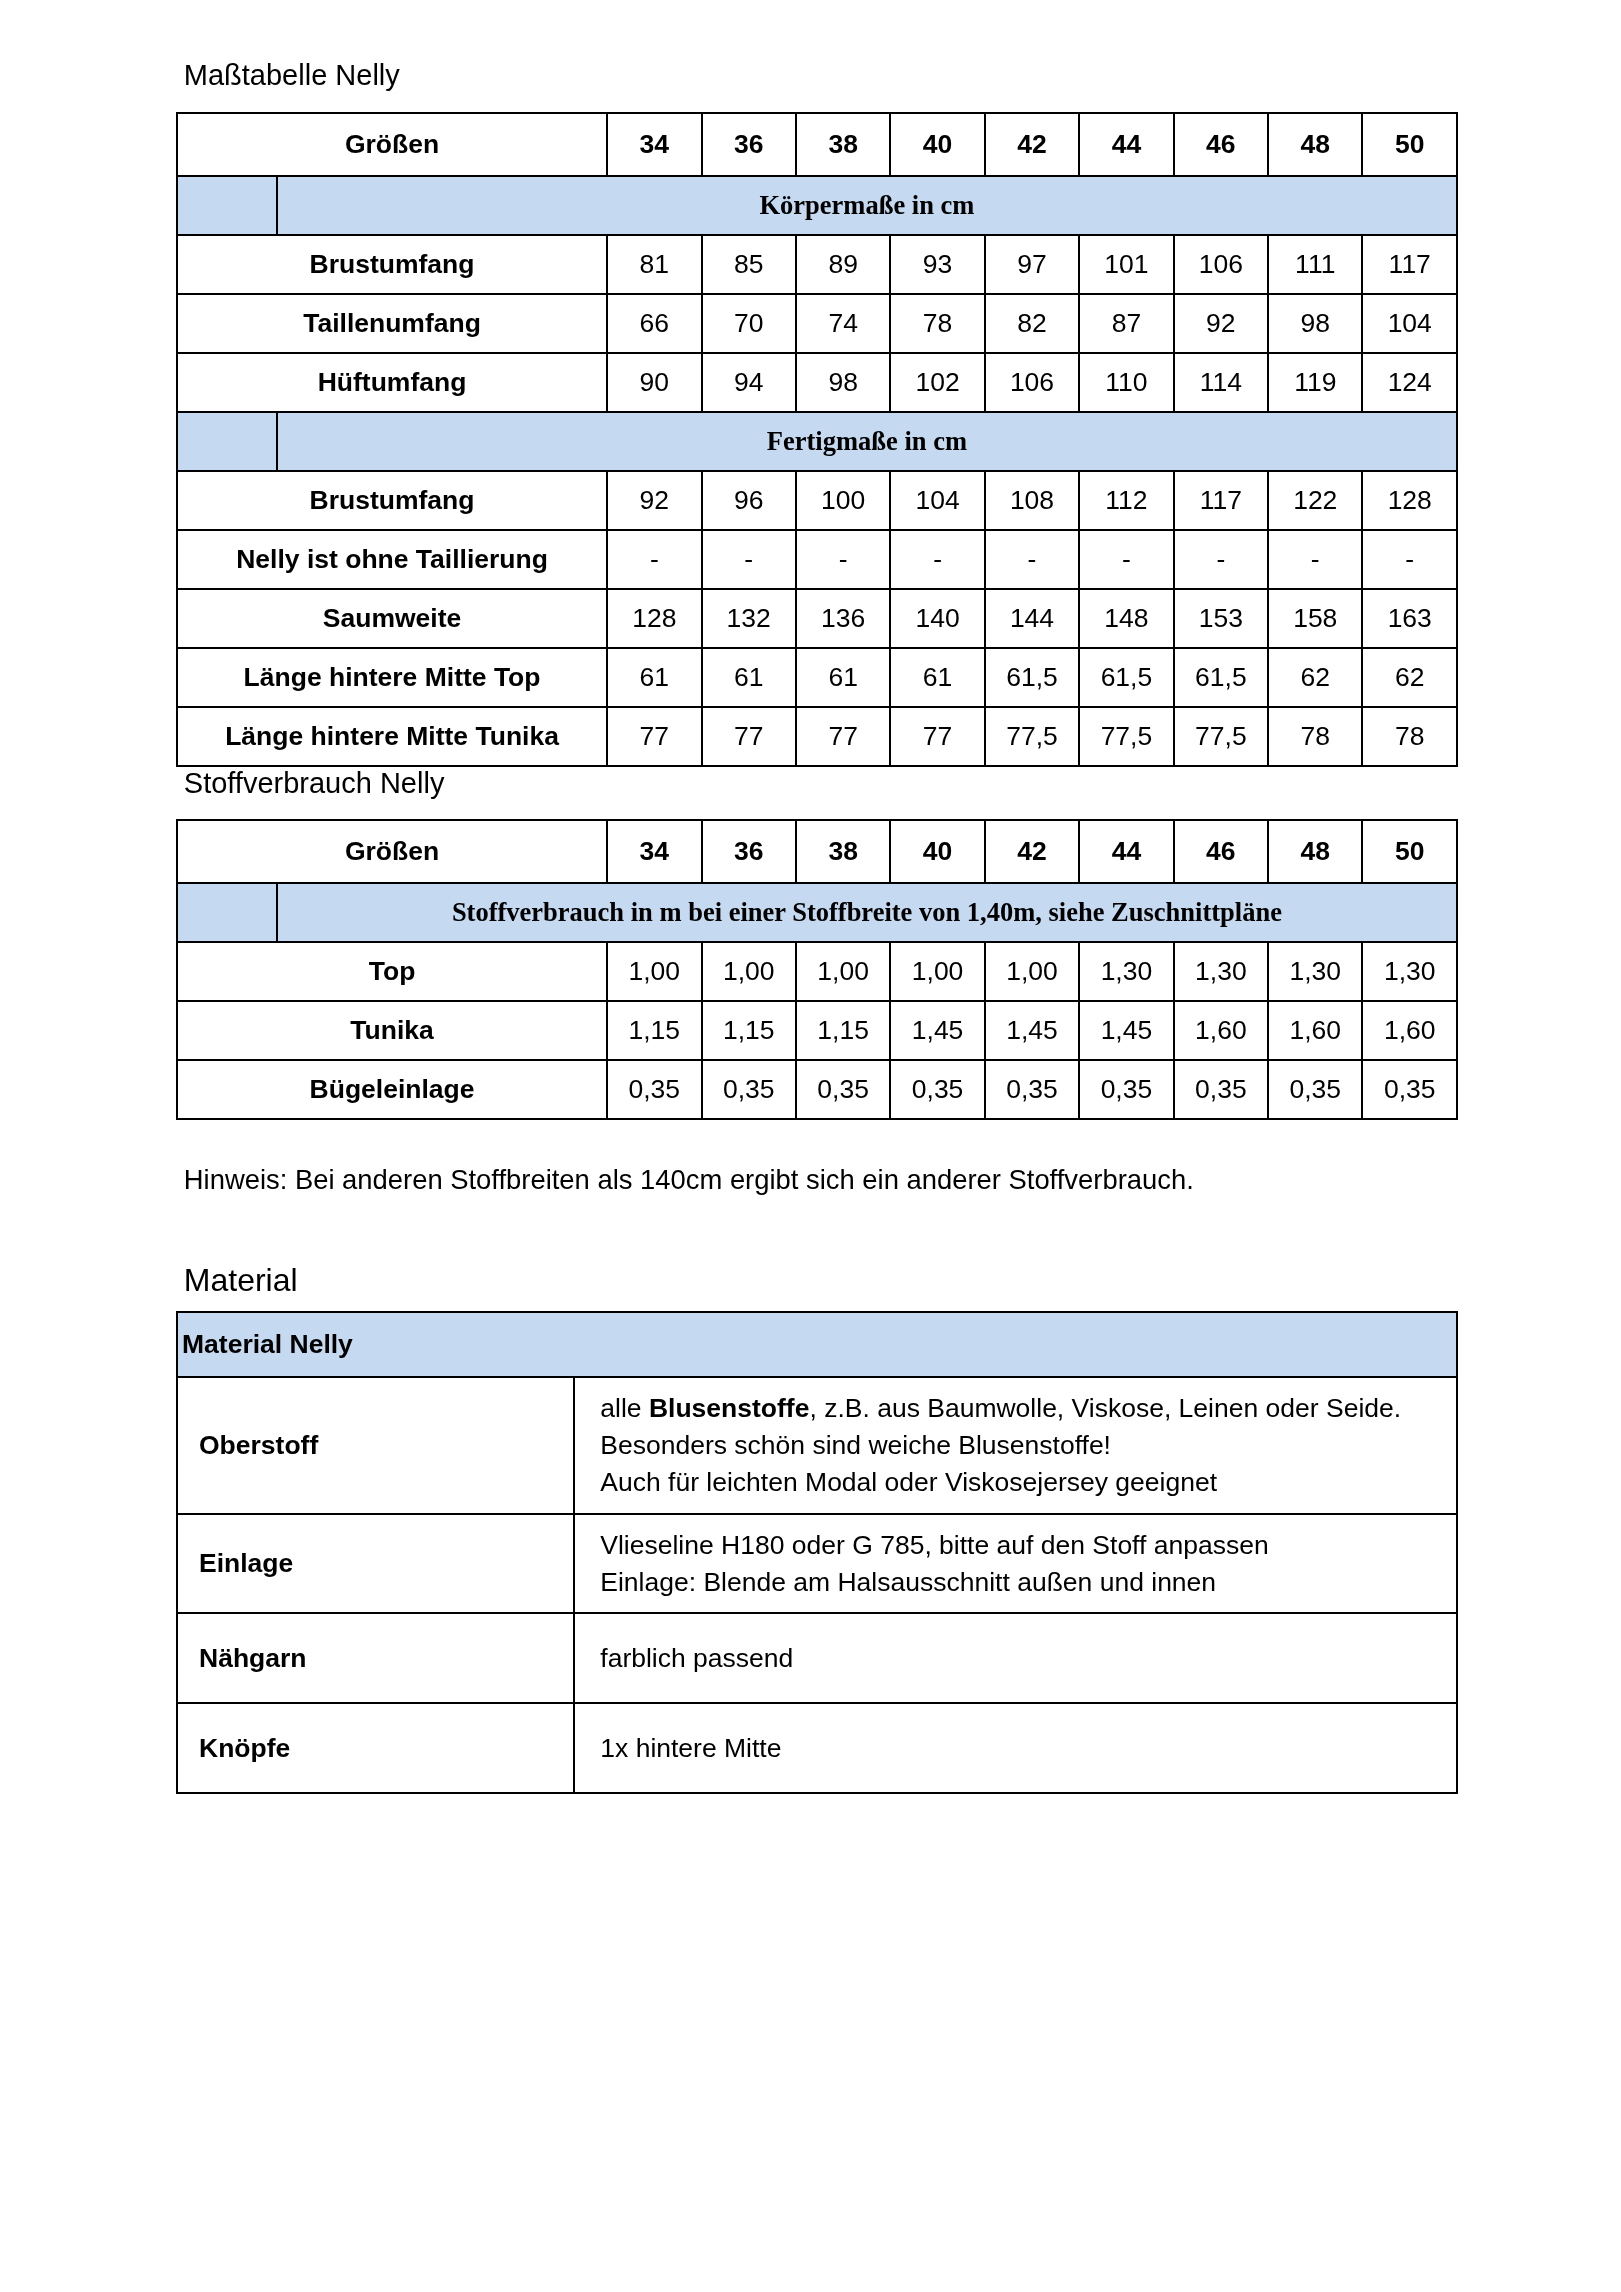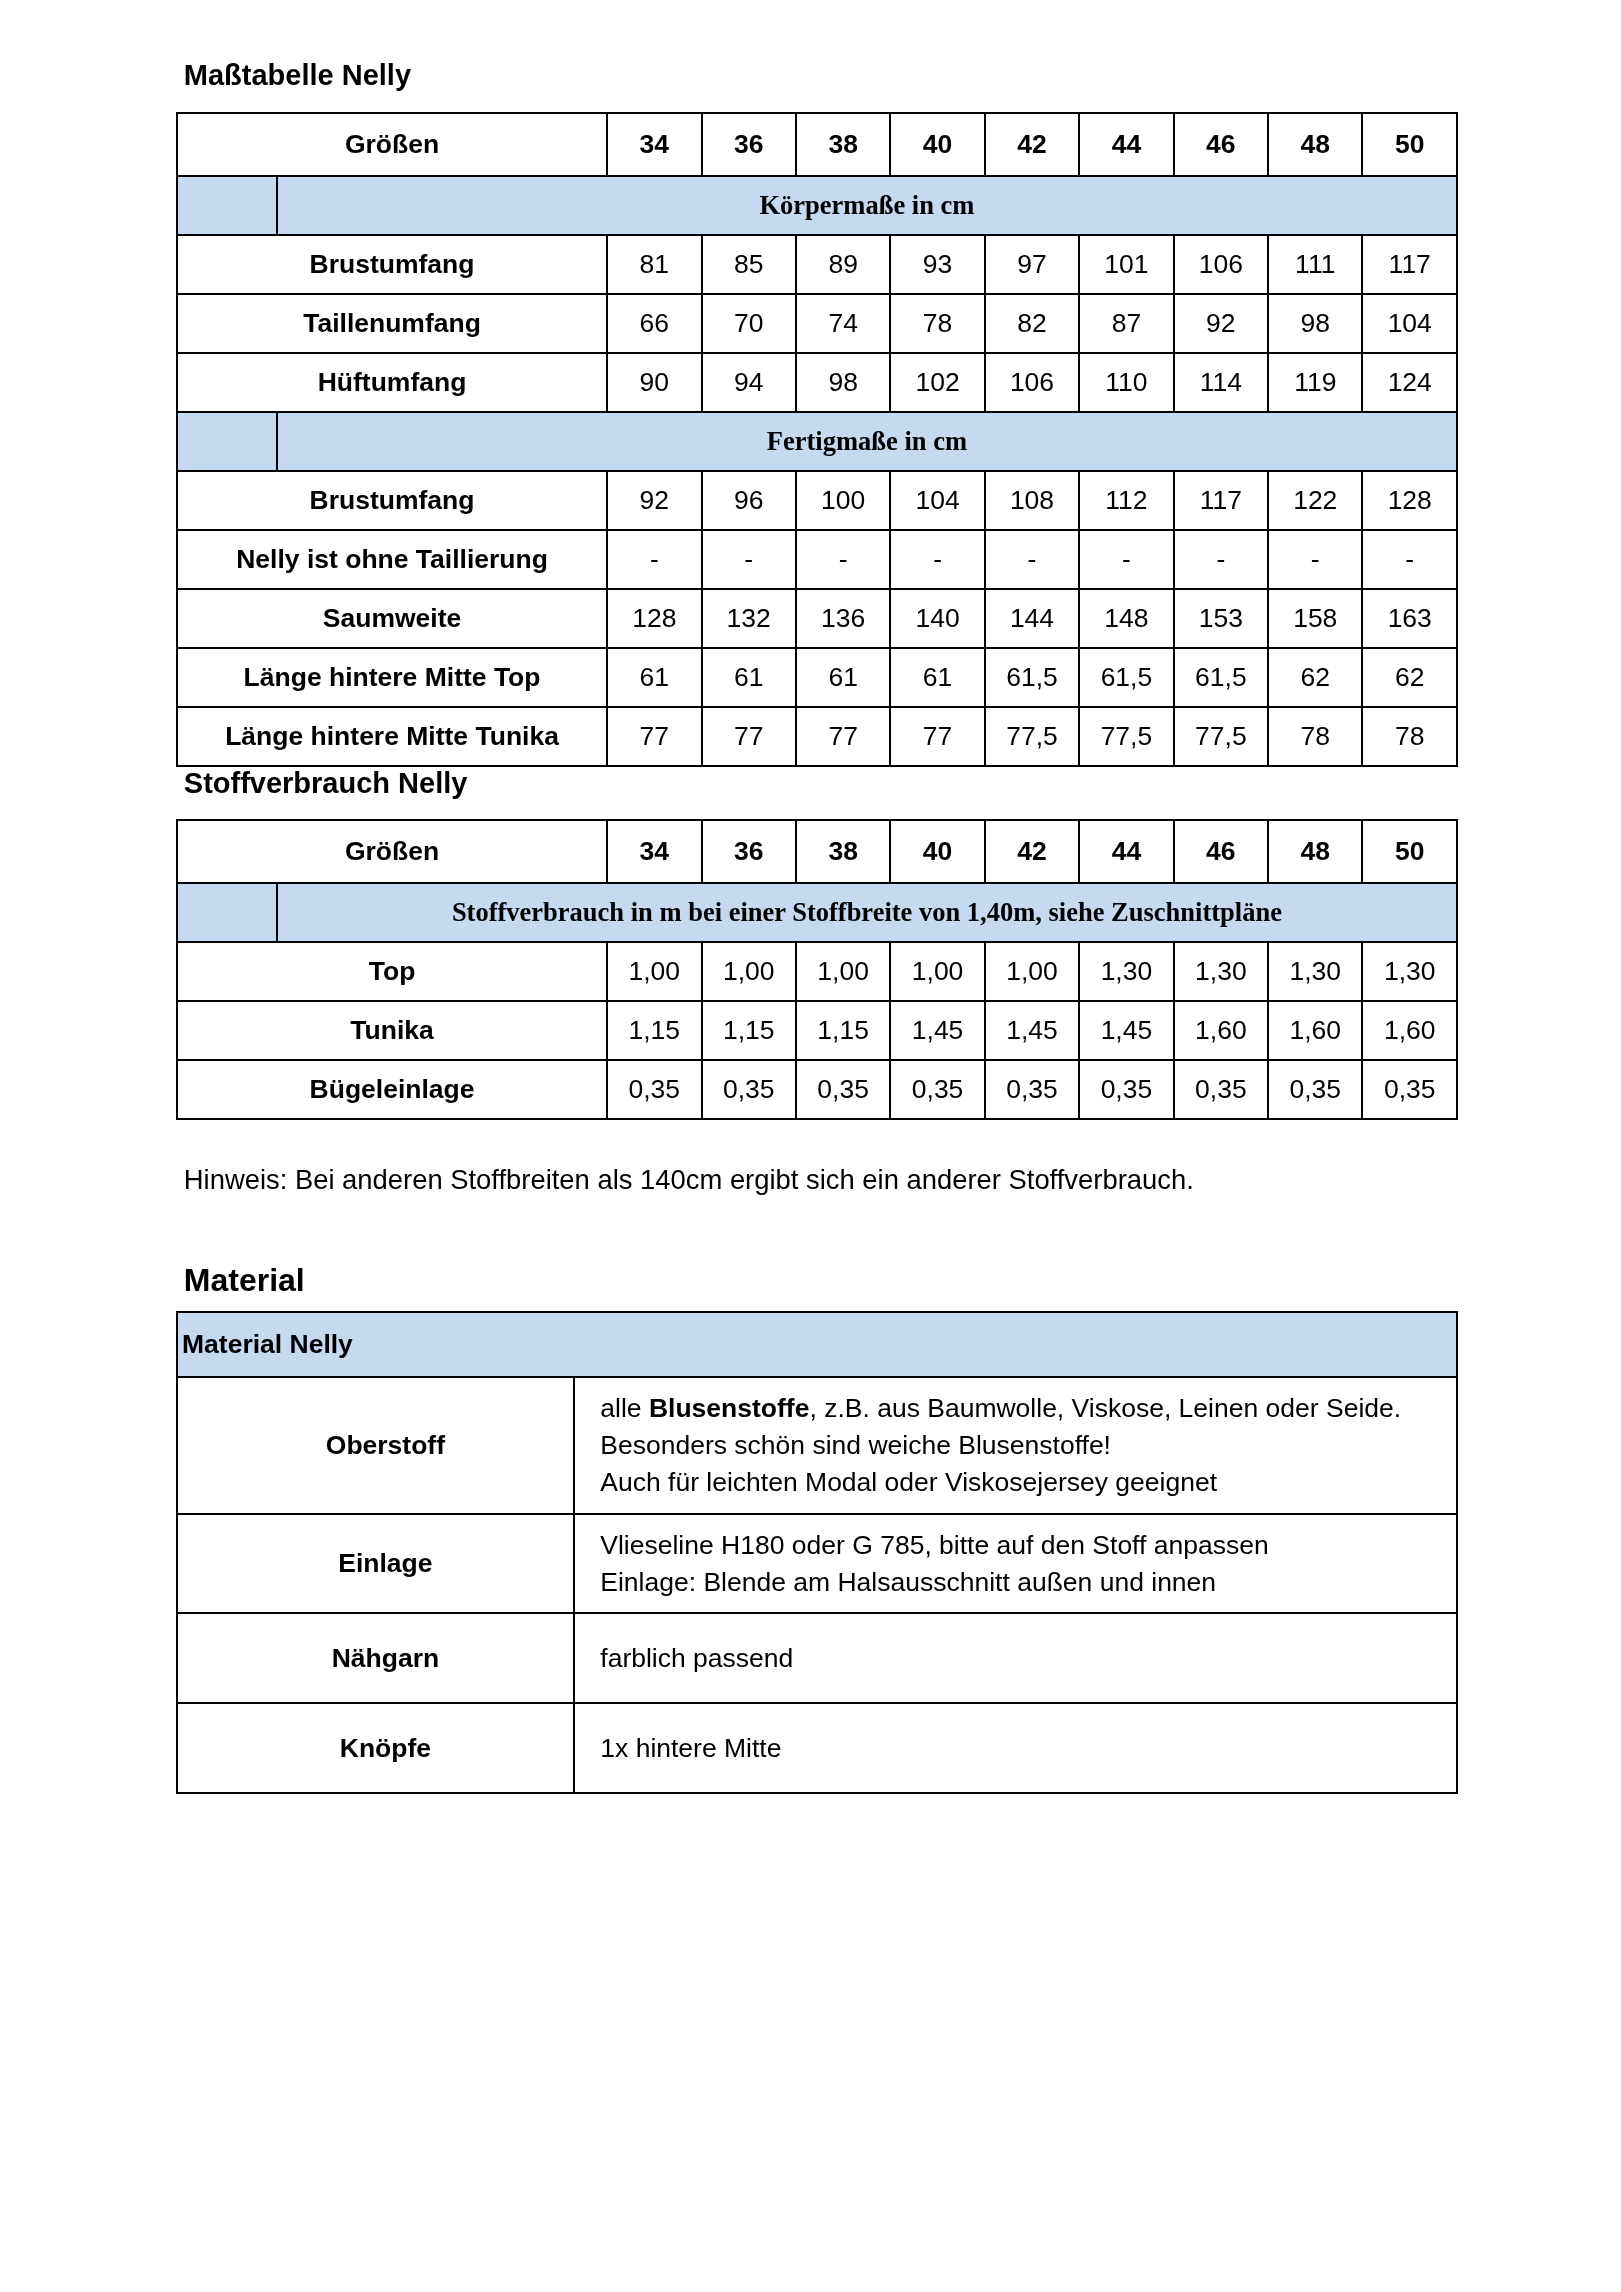--- a/index.html
+++ b/index.html
@@ -8,7 +8,7 @@
     padding:59px 163px 0 176px;position:relative;
     font-family:"Liberation Sans", sans-serif;color:#000;
   }
-  .sec-title{font-size:29px;font-weight:bold;margin:0 0 19.6px 7.8px;line-height:33px;}
+  .sec-title{font-size:29px;font-weight:normal;margin:0 0 19.6px 7.8px;line-height:33px;}
   .sec-title.t2{}
   .sec-title.t3{font-size:32px;line-height:39px;margin-top:65px;margin-bottom:11px;}
   table.grid,table.mat{

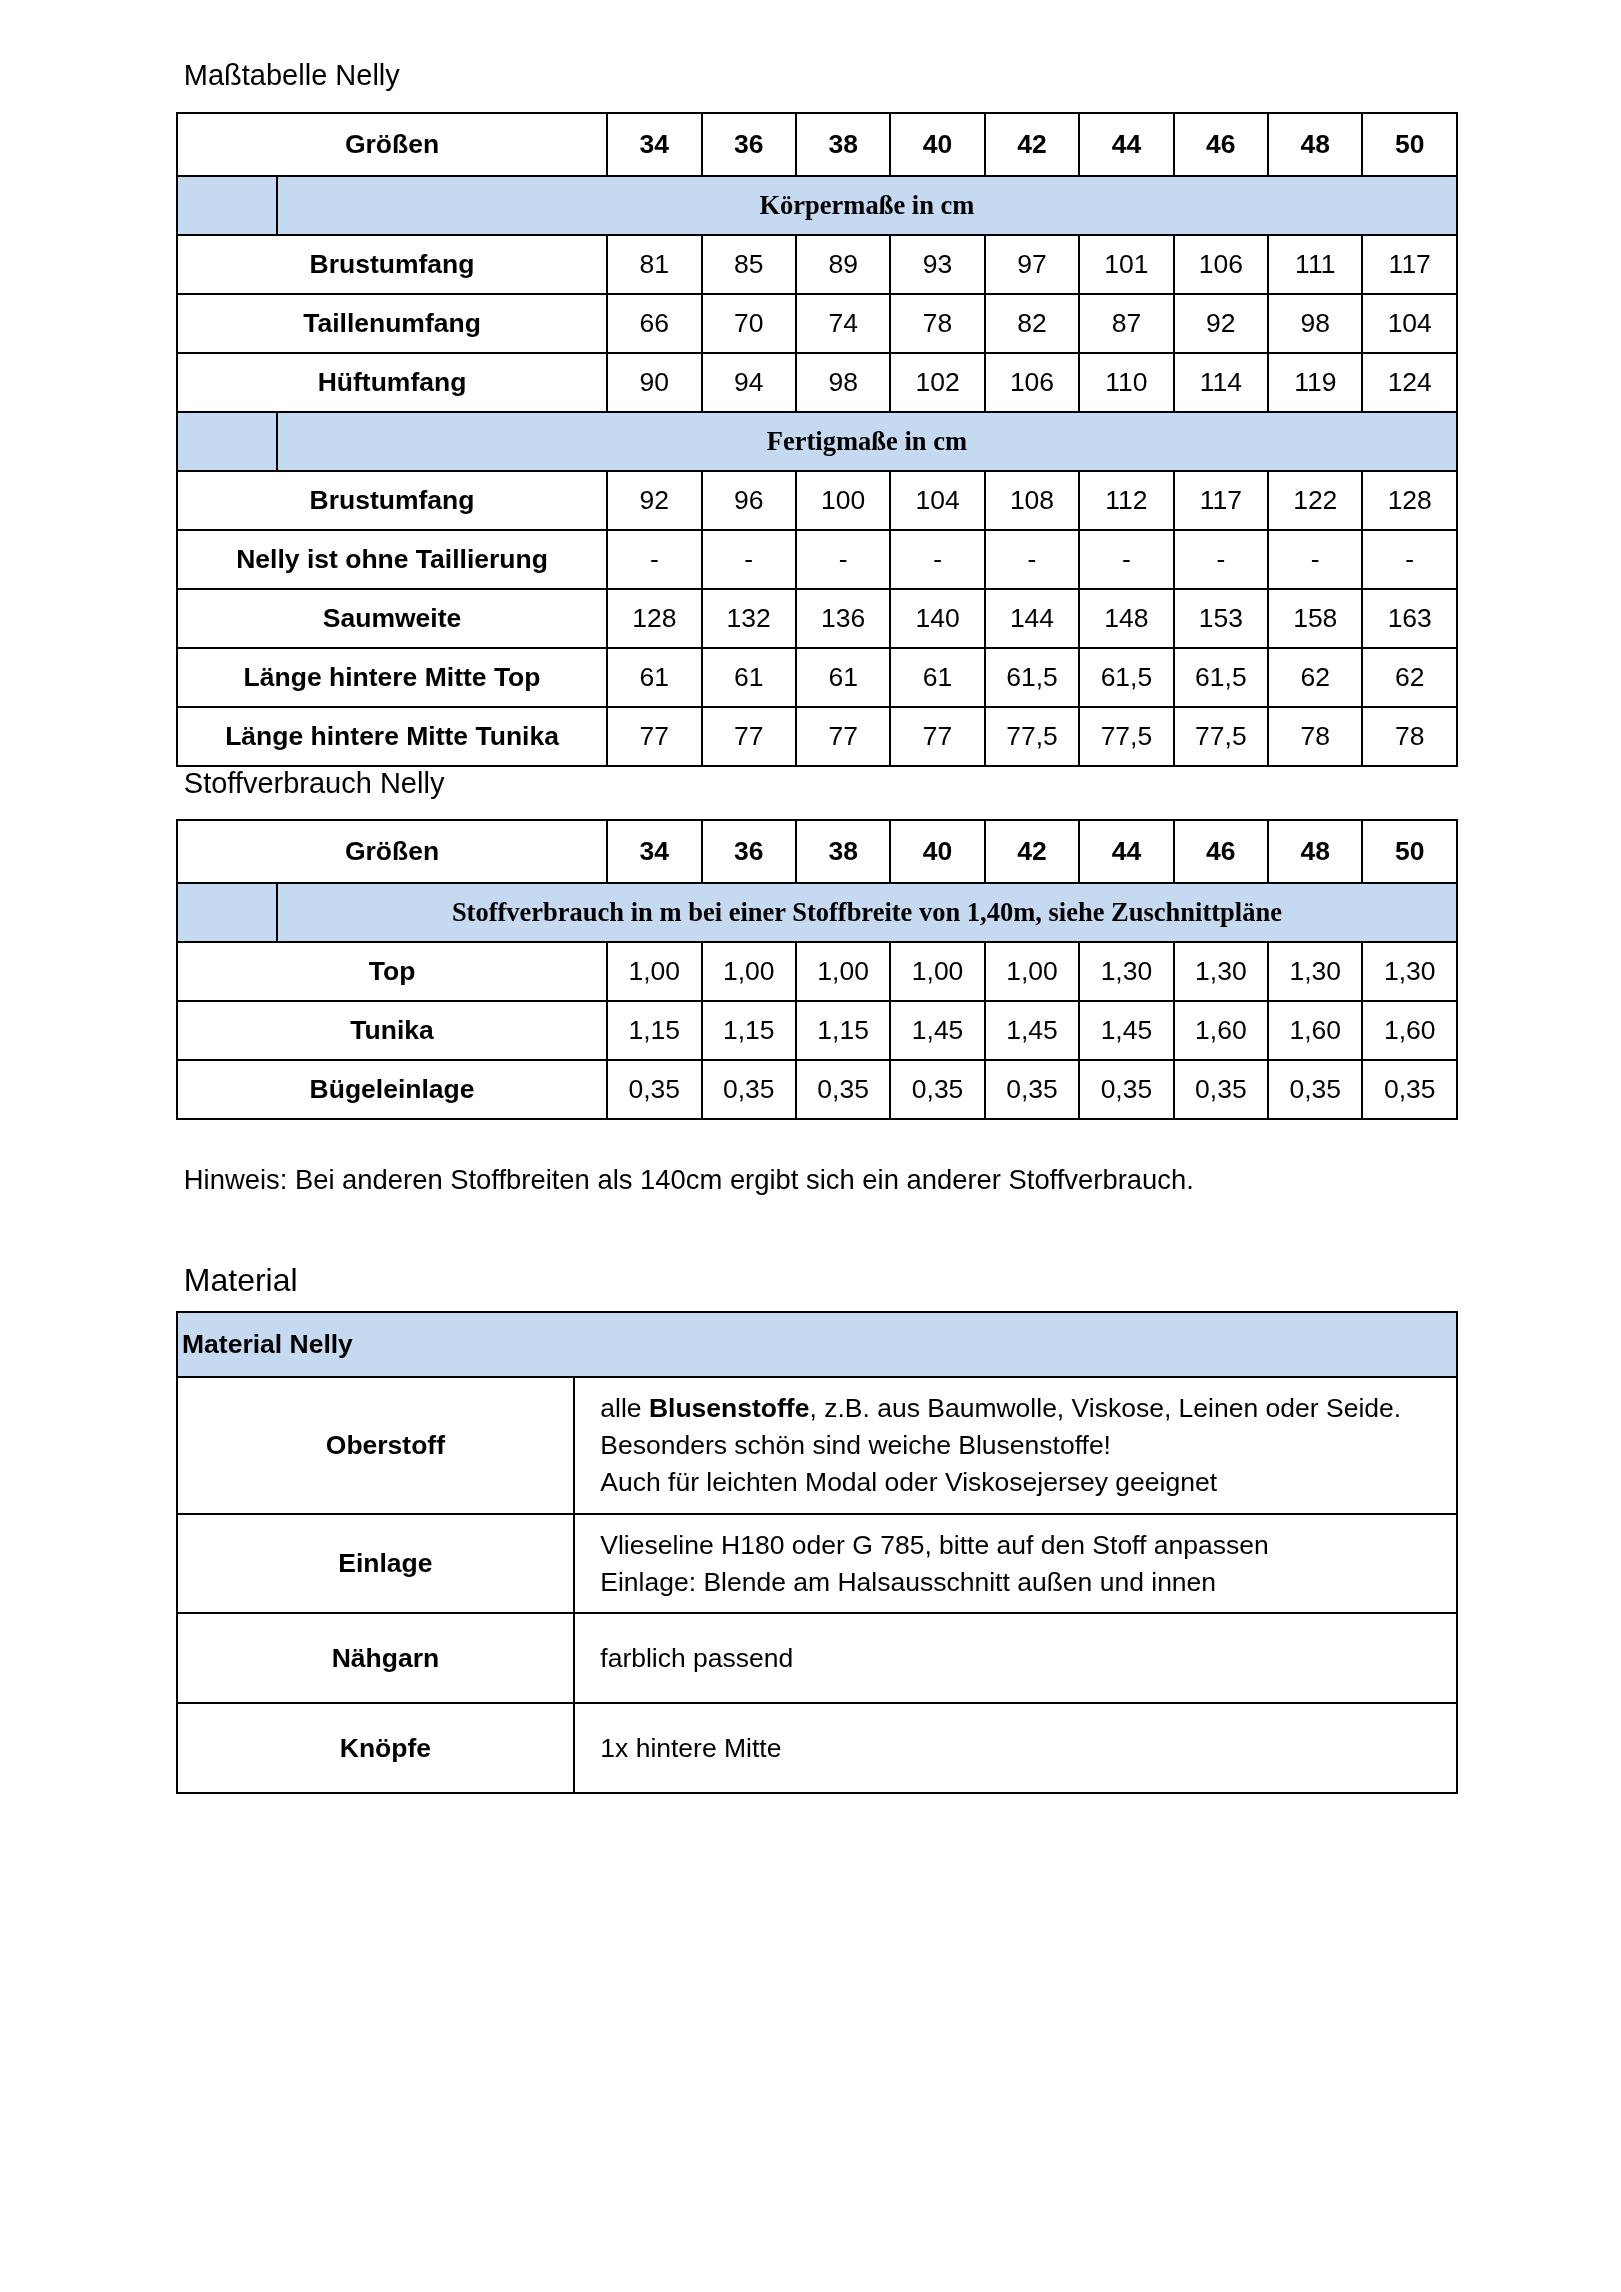--- a/index.html
+++ b/index.html
@@ -35,7 +35,7 @@
   .mat tr.mat-header{height:65px;}
   .mat tr.mat-row{height:90px;}
   .mat td.mat-head{background:#C5D9F1;font-weight:bold;padding-left:4px;}
-  .mat td.mat-label{font-weight:bold;padding-left:21px;text-align:center;}
+  .mat td.mat-label{font-weight:bold;padding-left:21px;}
   .mat td.mat-value{padding:11.8px 17.6px 11.8px 25.5px;line-height:37px;}
   .c-mlabel{width:31%;}
   .b{font-weight:bold;}

